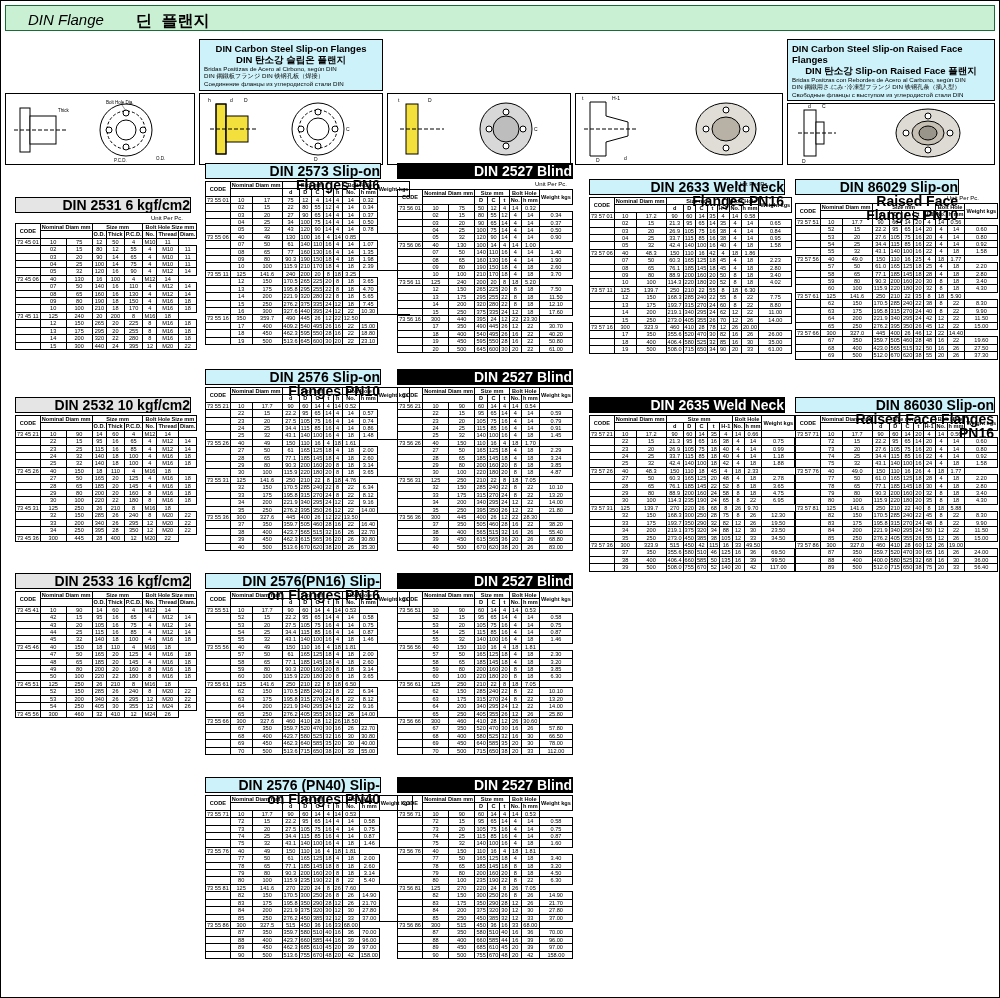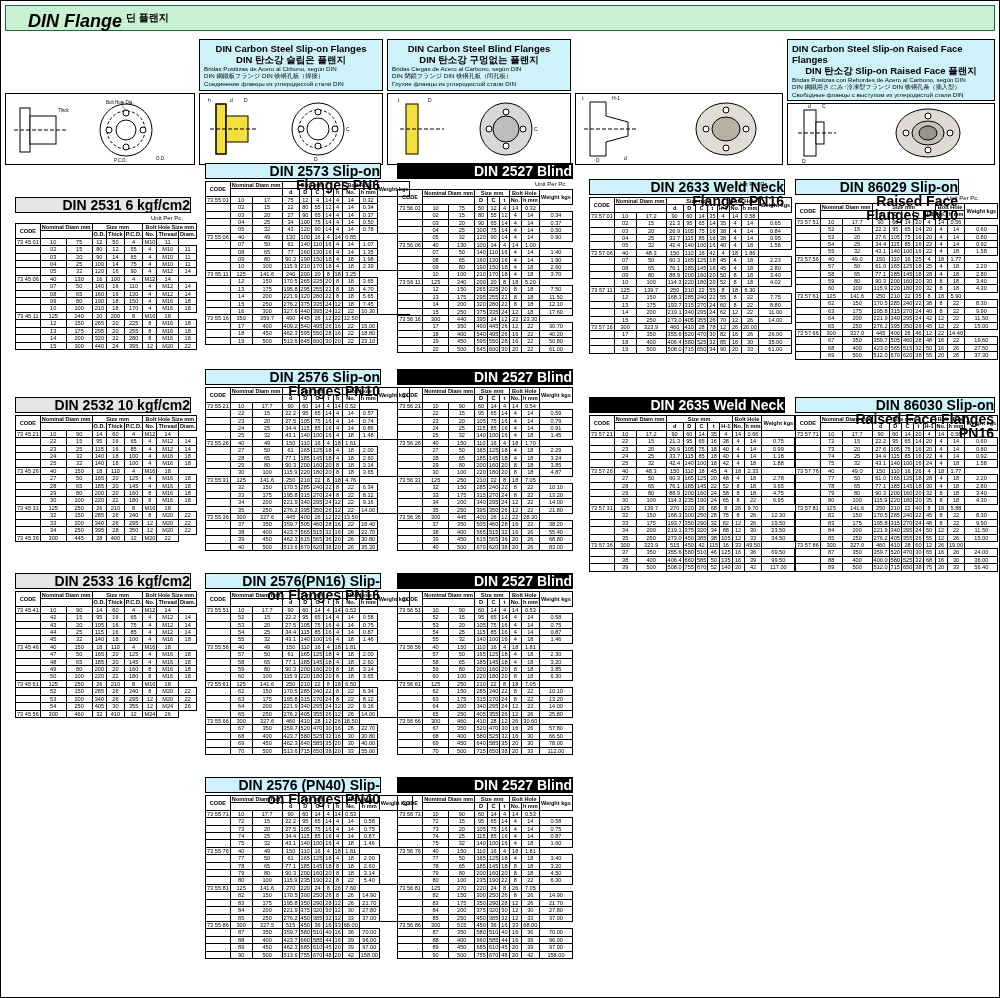--- a/index.html
+++ b/index.html
@@ -7,7 +7,7 @@
   .page{position:relative;width:1000px;height:998px;box-sizing:border-box;border:1px solid #000;}
   
   .hdr{position:absolute;left:4px;top:4px;width:990px;height:26px;background:#c9f0d2;border:1px solid #1a6b35;box-sizing:border-box;}
-  .hdr .t1{position:absolute;left:22px;top:5px;font-style:italic;font-weight:bold;font-size:18px;}
+  .hdr .t1{position:absolute;left:22px;top:5px;font-style:italic;font-weight:normal;font-size:15px;}
   .hdr .t2{position:absolute;left:120px;top:5px;font-weight:bold;font-size:10px;}
   
   .sect{position:absolute;box-sizing:border-box;border:1px solid #000;background:#cdf2fa;padding:3px 4px;}

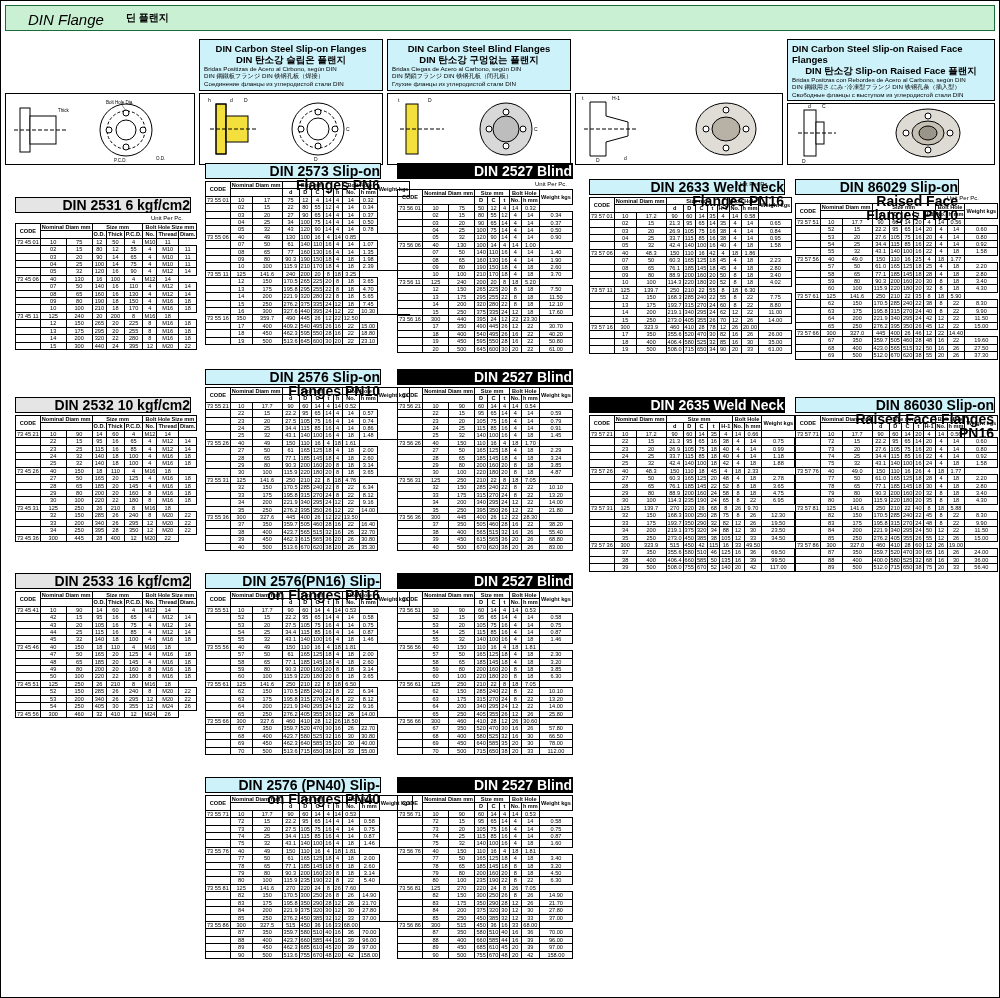--- a/index.html
+++ b/index.html
@@ -8,7 +8,7 @@
   
   .hdr{position:absolute;left:4px;top:4px;width:990px;height:26px;background:#c9f0d2;border:1px solid #1a6b35;box-sizing:border-box;}
   .hdr .t1{position:absolute;left:22px;top:5px;font-style:italic;font-weight:normal;font-size:15px;}
-  .hdr .t2{position:absolute;left:120px;top:5px;font-weight:bold;font-size:10px;}
+  .hdr .t2{position:absolute;left:130px;top:5px;font-weight:bold;font-size:16px;font-family:Liberation Mono, monospace;}
   
   .sect{position:absolute;box-sizing:border-box;border:1px solid #000;background:#cdf2fa;padding:3px 4px;}
   .sect .s-en{font-weight:bold;font-size:9.5px;line-height:11px;}

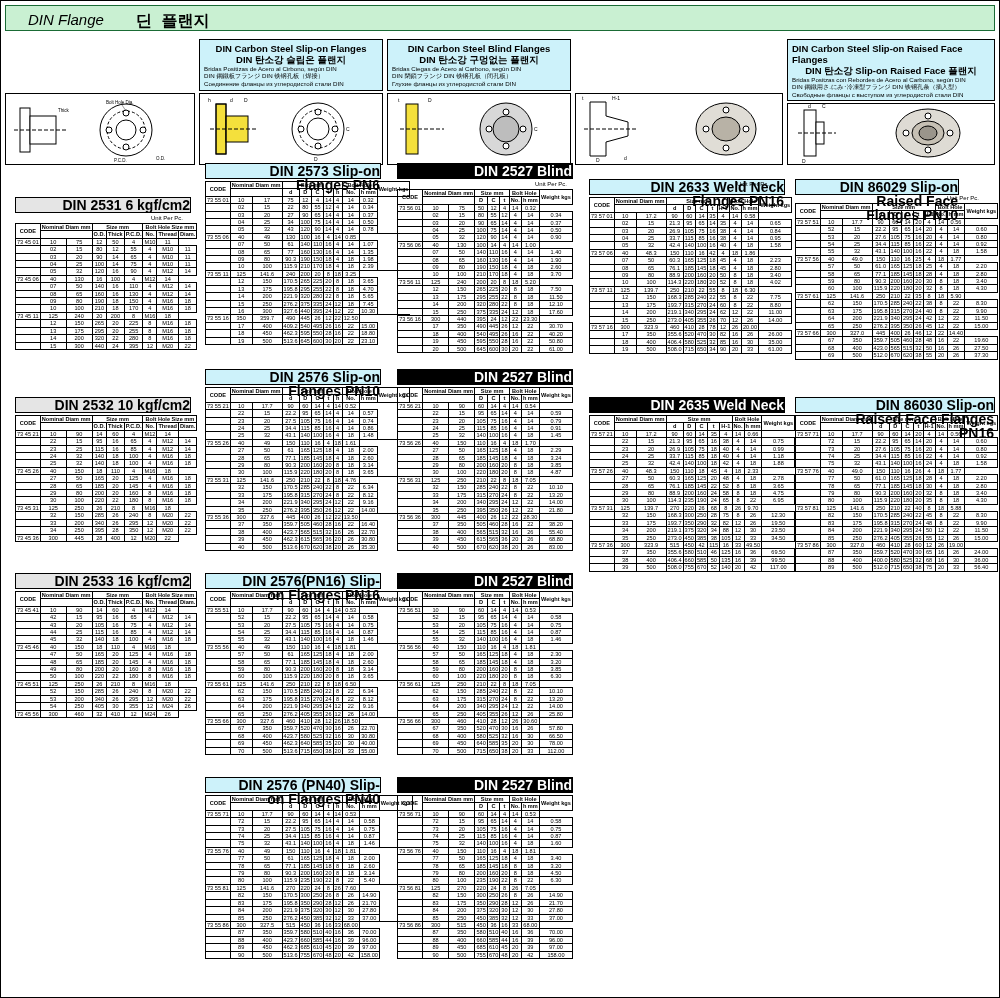--- a/index.html
+++ b/index.html
@@ -47,13 +47,6 @@
     <div class="s-sm" style="text-align:left;">Соединение фланцы из углеродистой стали DIN</div>
   </div>
 
-  <div class="sect center" style="left:386px;top:38px;width:184px;height:52px;">
-    <div class="s-en">DIN Carbon Steel Blind Flanges</div>
-    <div class="s-kr">DIN 탄소강 구멍없는 플랜지</div>
-    <div class="s-sm" style="text-align:left;">Bridas Ciegas de Acero al Carbono, según DIN</div>
-    <div class="s-sm" style="text-align:left;">DIN 閉鎖フランジ DIN 铁钢孔板（闭孔板）</div>
-    <div class="s-sm" style="text-align:left;">Глухие фланцы из углеродистой стали DIN</div>
-  </div>
 
 
   <div class="sect" style="left:786px;top:38px;width:208px;height:62px;">

